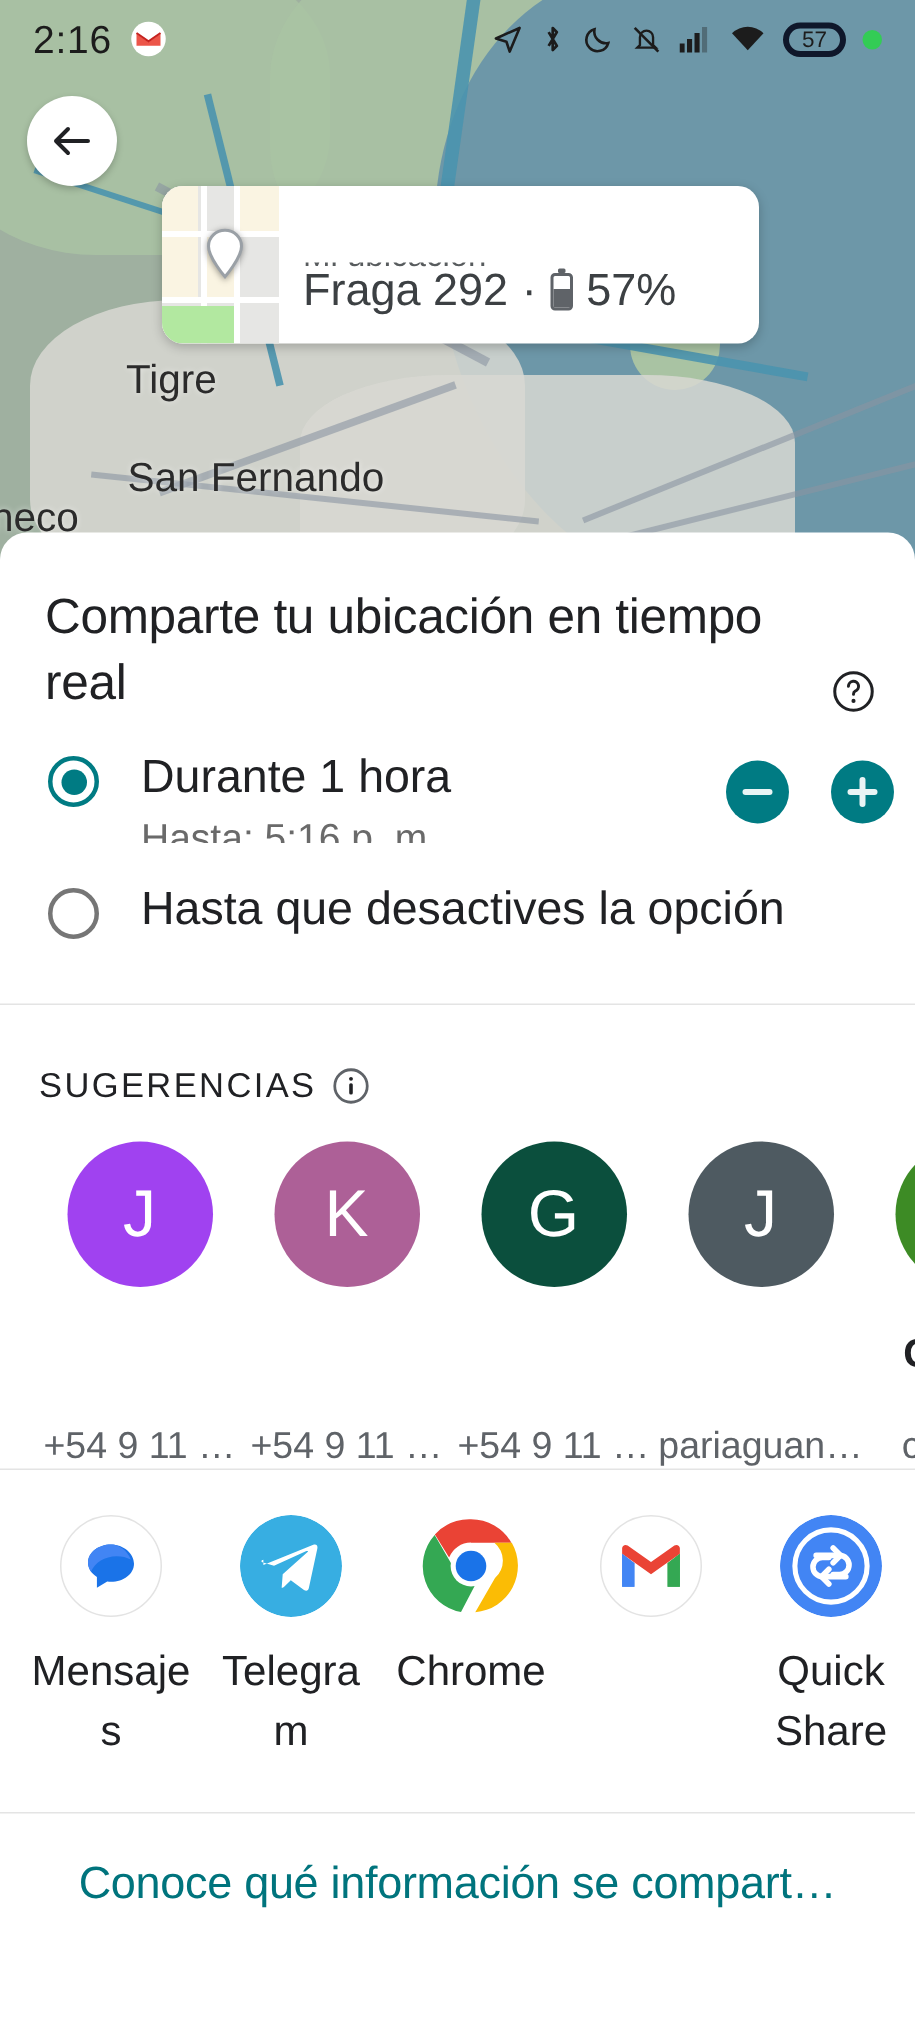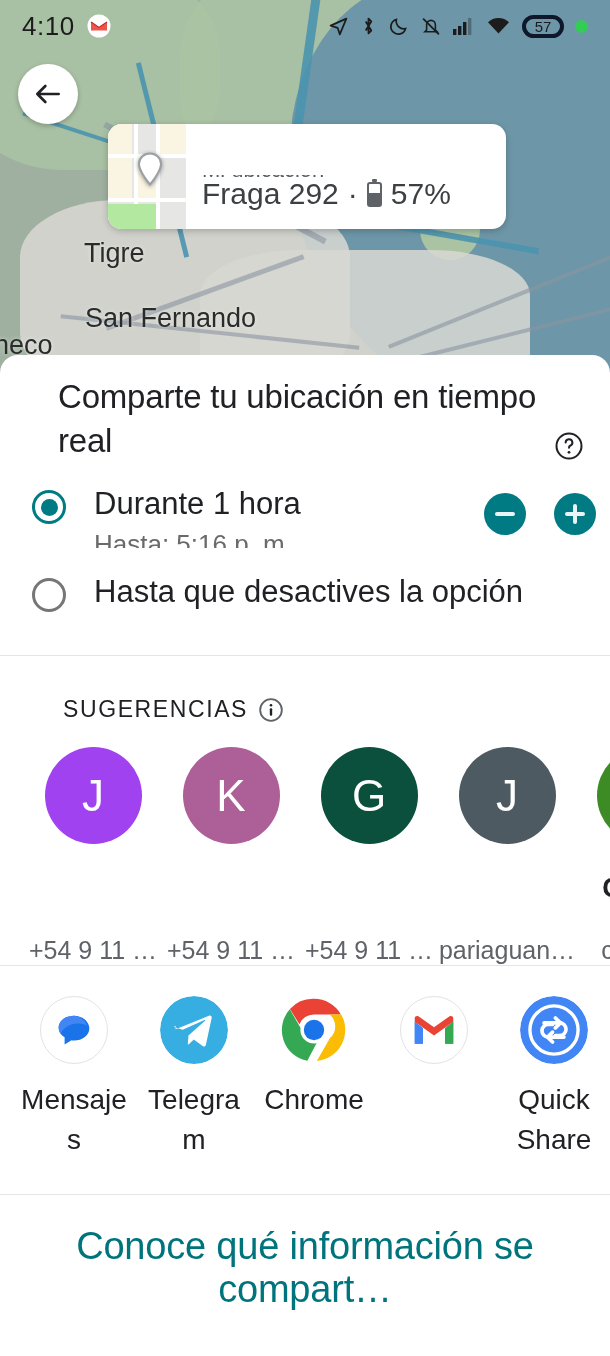--- a/index.html
+++ b/index.html
@@ -251,7 +251,7 @@
 
   <div id="statusbar">
     <div id="status-left">
-      <div id="clock">4:10</div>
+      <div id="clock">2:16</div>
       <svg class="sicon" width="24" height="24" viewBox="0 0 24 24">
         <circle cx="12" cy="12" r="11.5" fill="#ffffff"></circle>
         <path d="M4 8.5 L12 14 L20 8.5 L20 16.5 L4 16.5 Z" fill="#ea4335" opacity=".9"></path>

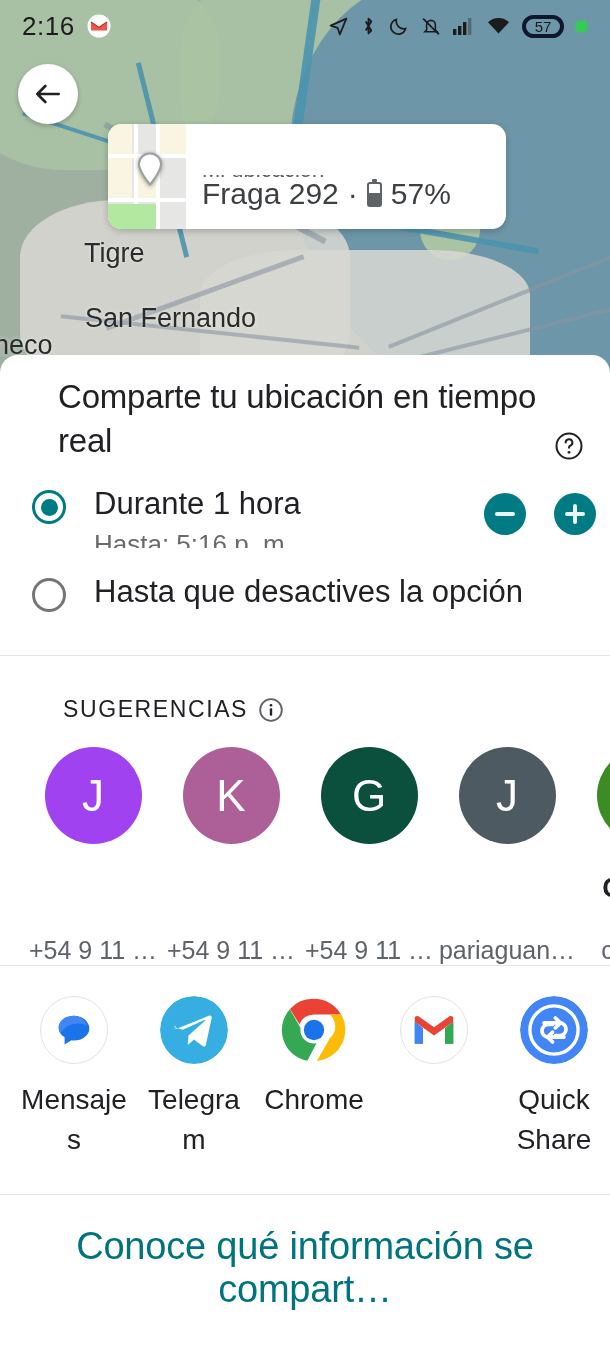--- a/index.html
+++ b/index.html
@@ -115,7 +115,7 @@
   }
 
   #sheet-header {
-    display: flex; align-items: flex-start; padding: 20px 26px 0 30px; margin-left: 28px;
+    display: flex; align-items: center; padding: 34px 26px 0 30px;
   }
   #sheet-title {
     flex: 1; font-size: 33px; line-height: 44px; color: #202124;

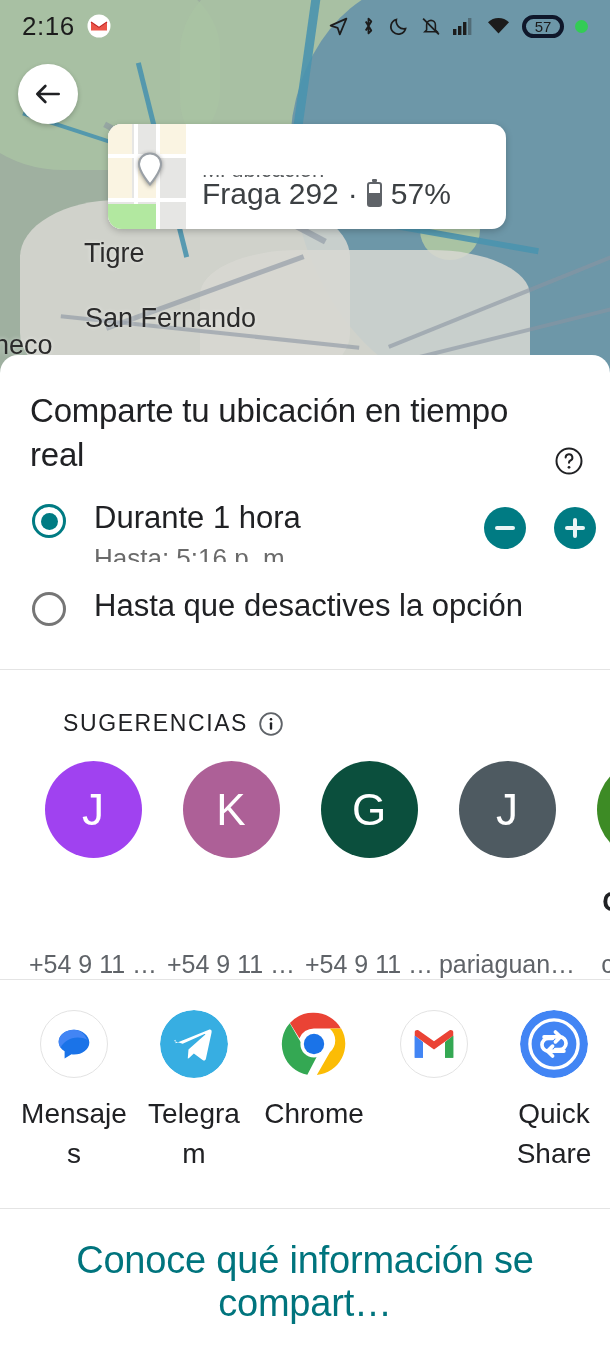--- a/index.html
+++ b/index.html
@@ -159,7 +159,6 @@
   #sugg-head {
     display: flex; align-items: center; gap: 10px;
     padding: 40px 0 0 26px;
-    margin-left: 37px;
   }
   #sugg-label {
     font-size: 23px; letter-spacing: 1.6px; color: #202124; font-weight: 400;

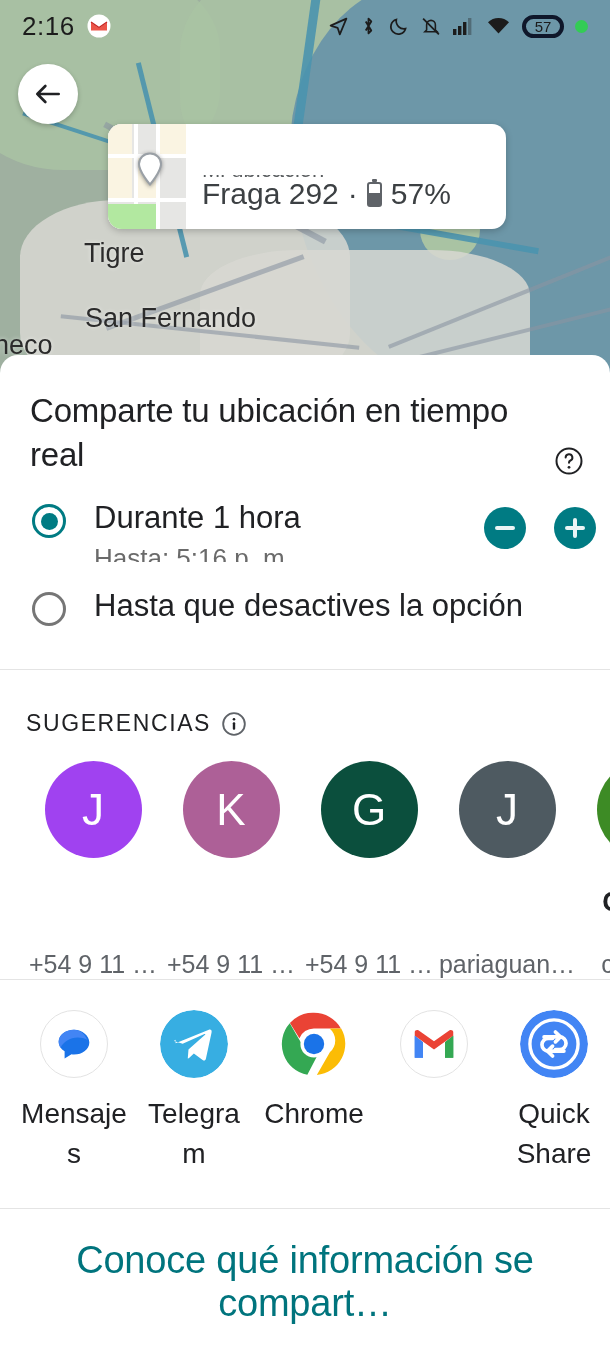--- a/index.html
+++ b/index.html
@@ -208,7 +208,7 @@
 
   #footer-link {
     display: block; text-align: center; padding: 30px 0 0 0;
-    color: #00747d; font-size: 38px; letter-spacing: -.2px;
+    color: #00747d; font-size: 30px; letter-spacing: -.2px;
   }
 
   #home-bar {

